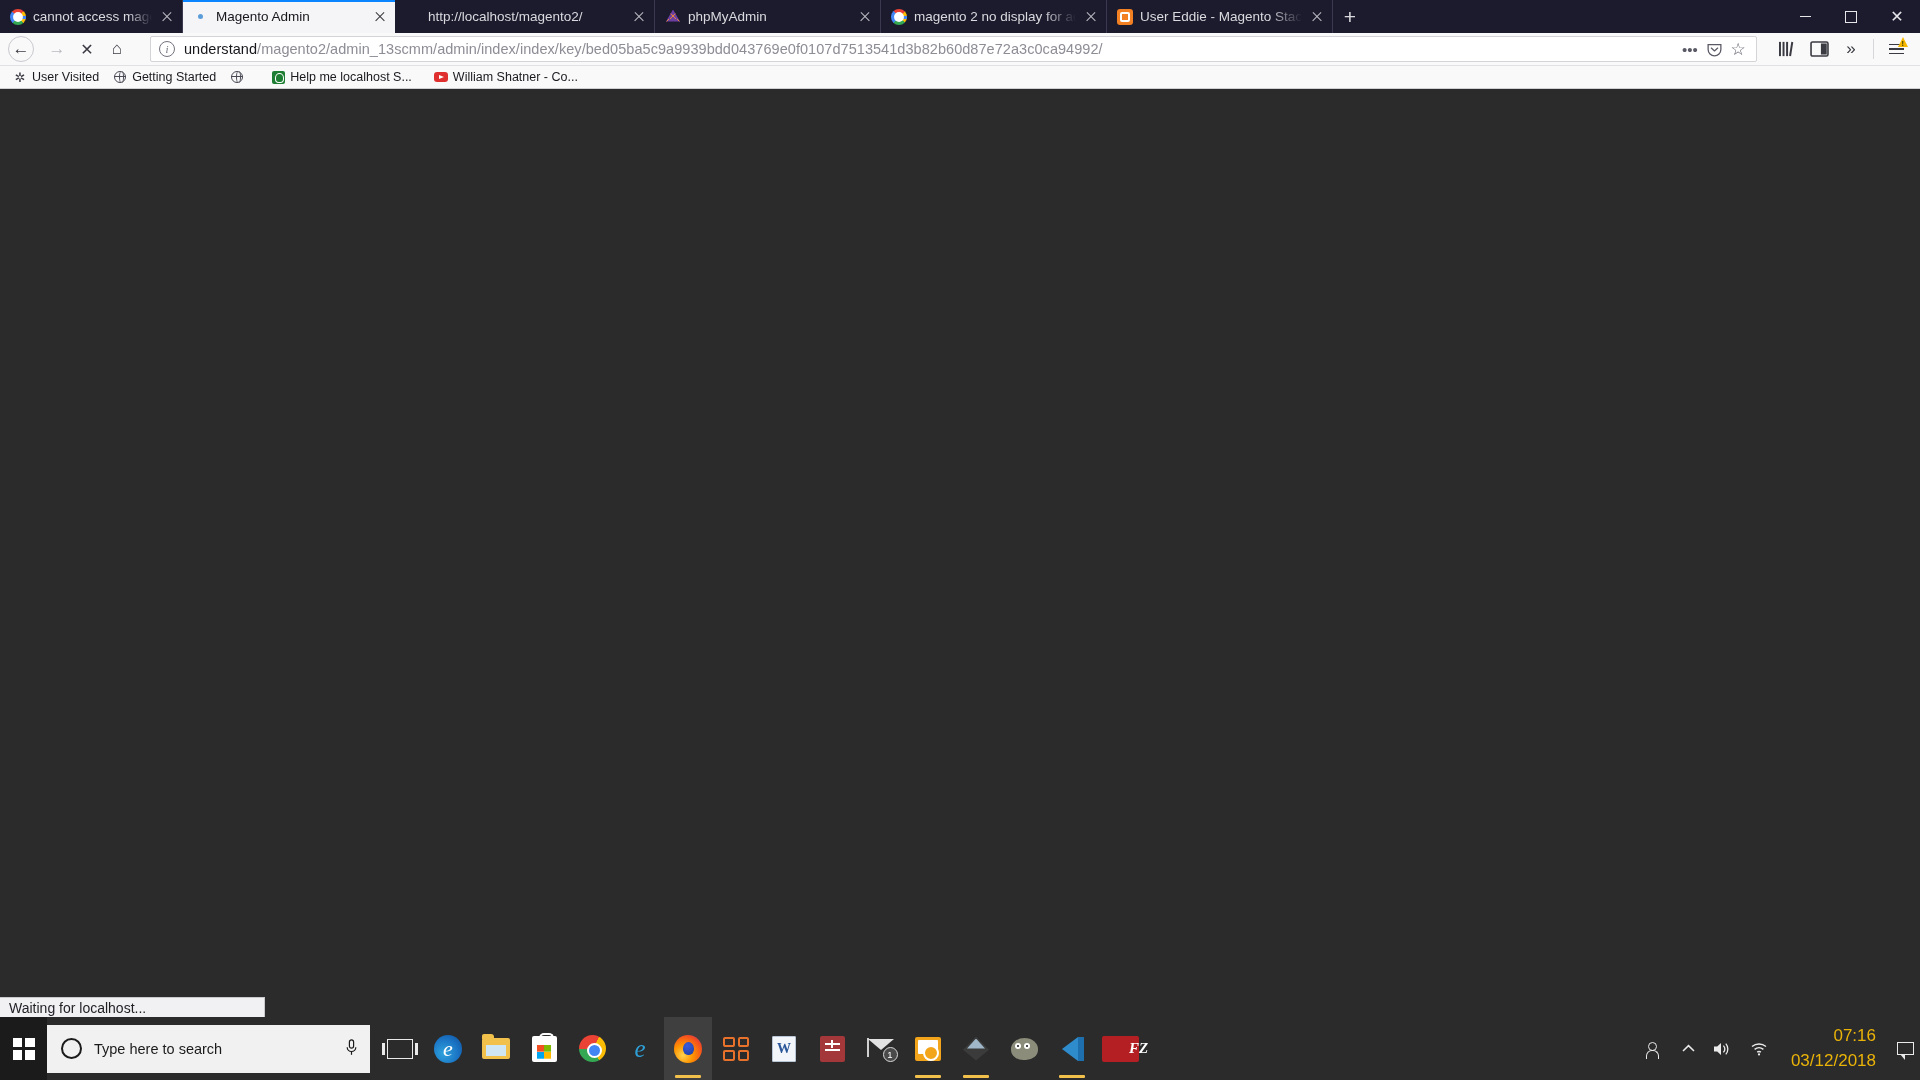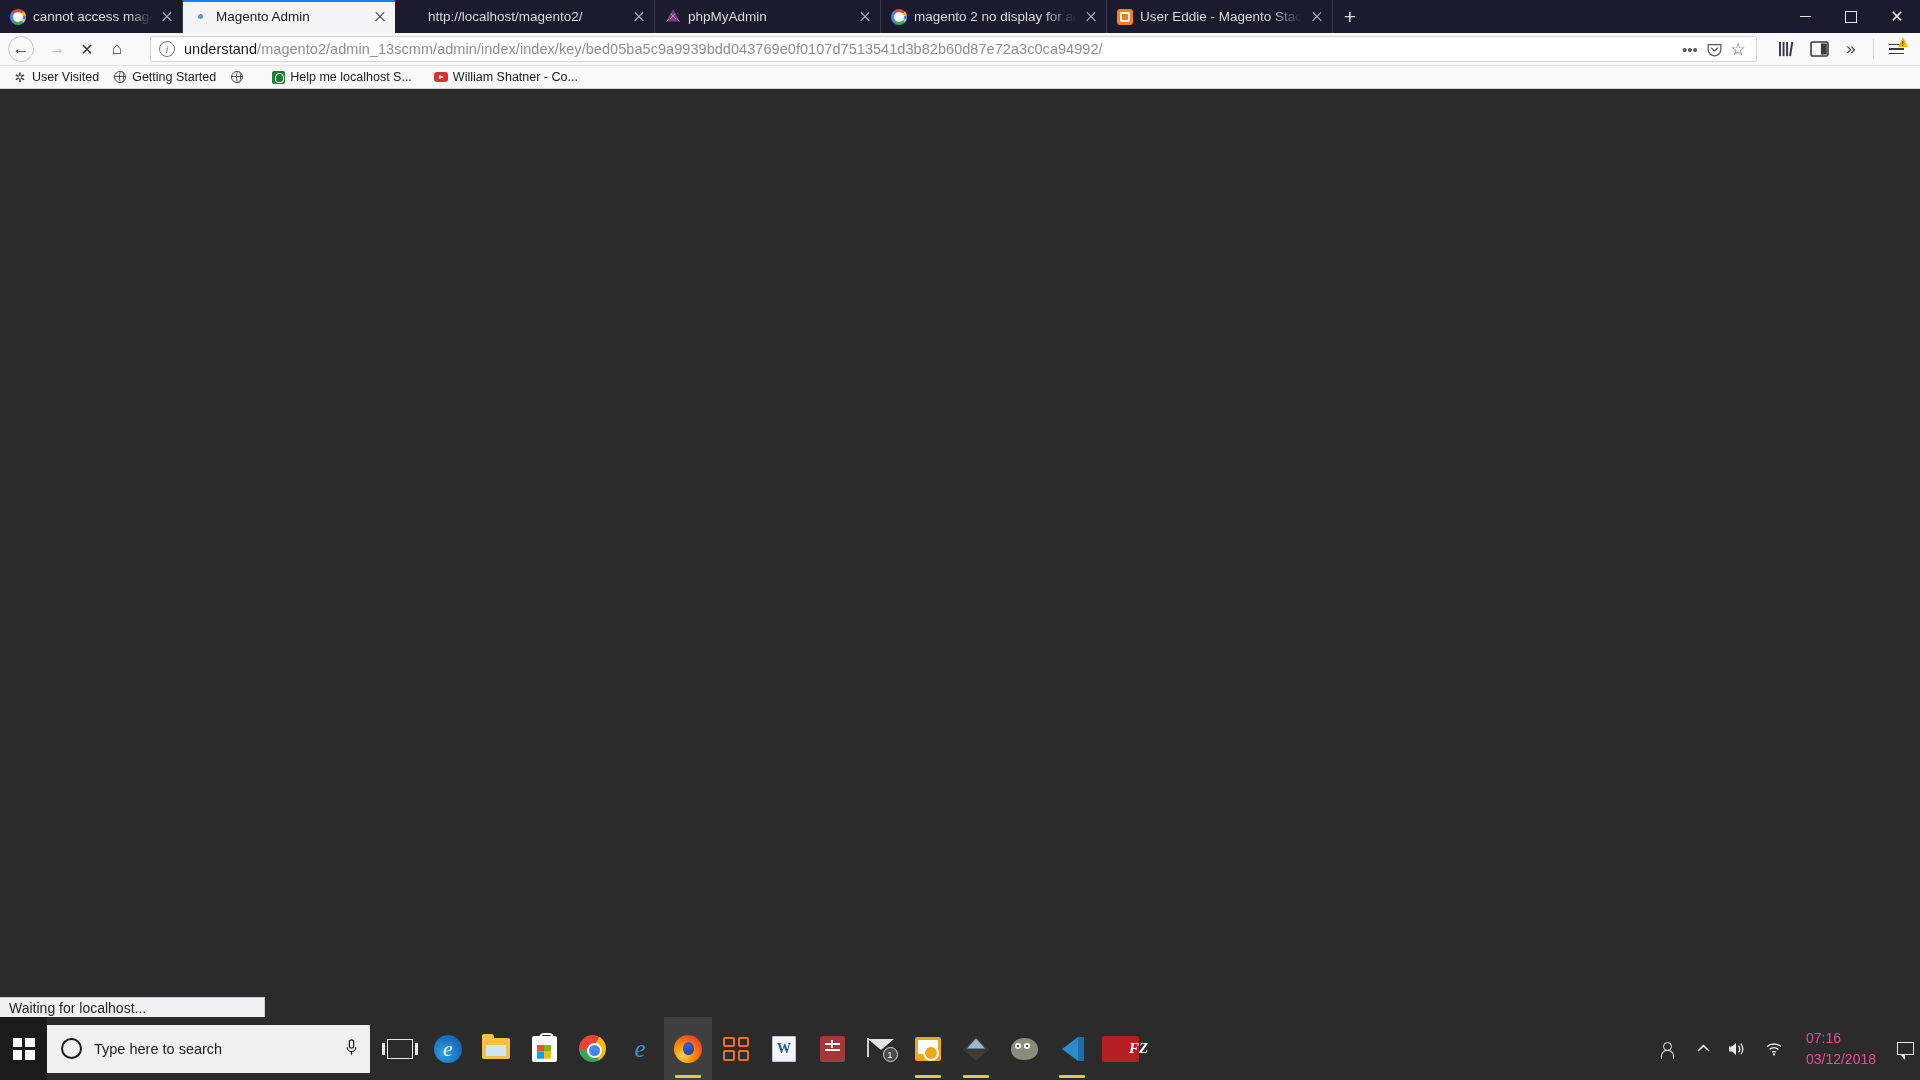--- a/index.html
+++ b/index.html
@@ -603,10 +603,10 @@
   #clock {
     height: 63px;
     display: flex; flex-direction: column;
-    align-items: flex-start; justify-content: center;
+    align-items: flex-end; justify-content: center;
     padding: 0 14px;
-    font-size: 14px; line-height: 1.45;
-    color: #ec4899;
+    font-size: 17px; line-height: 1.45;
+    color: #eab308;
   }
   #actioncenter {
     width: 30px; height: 63px;

